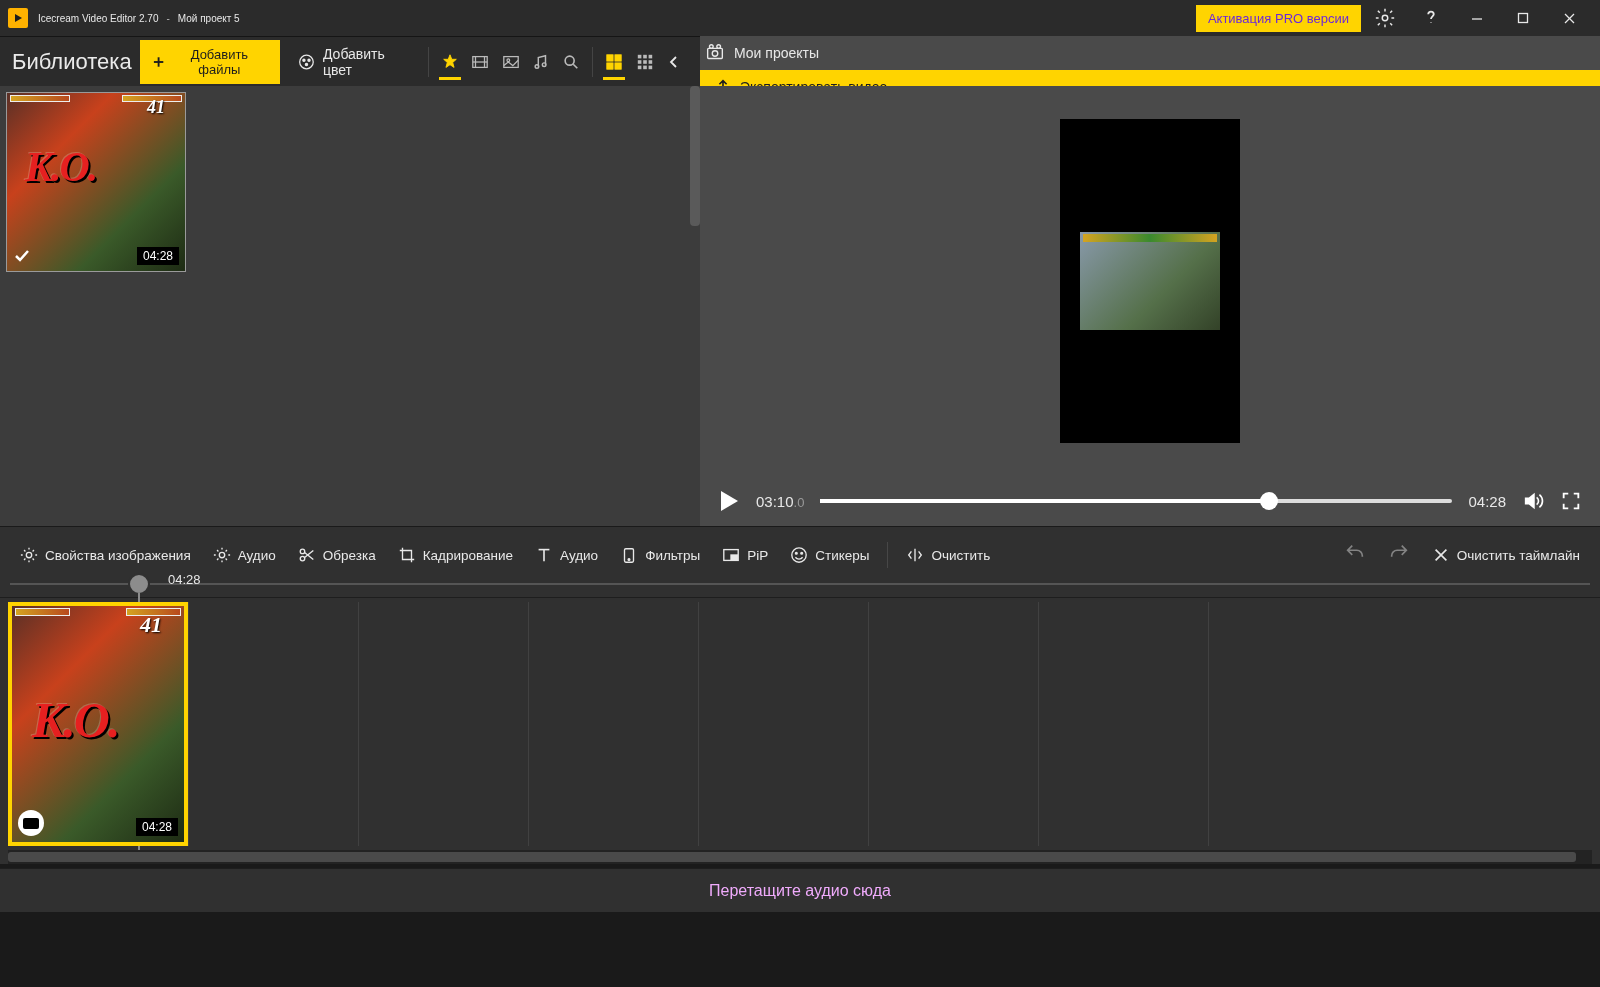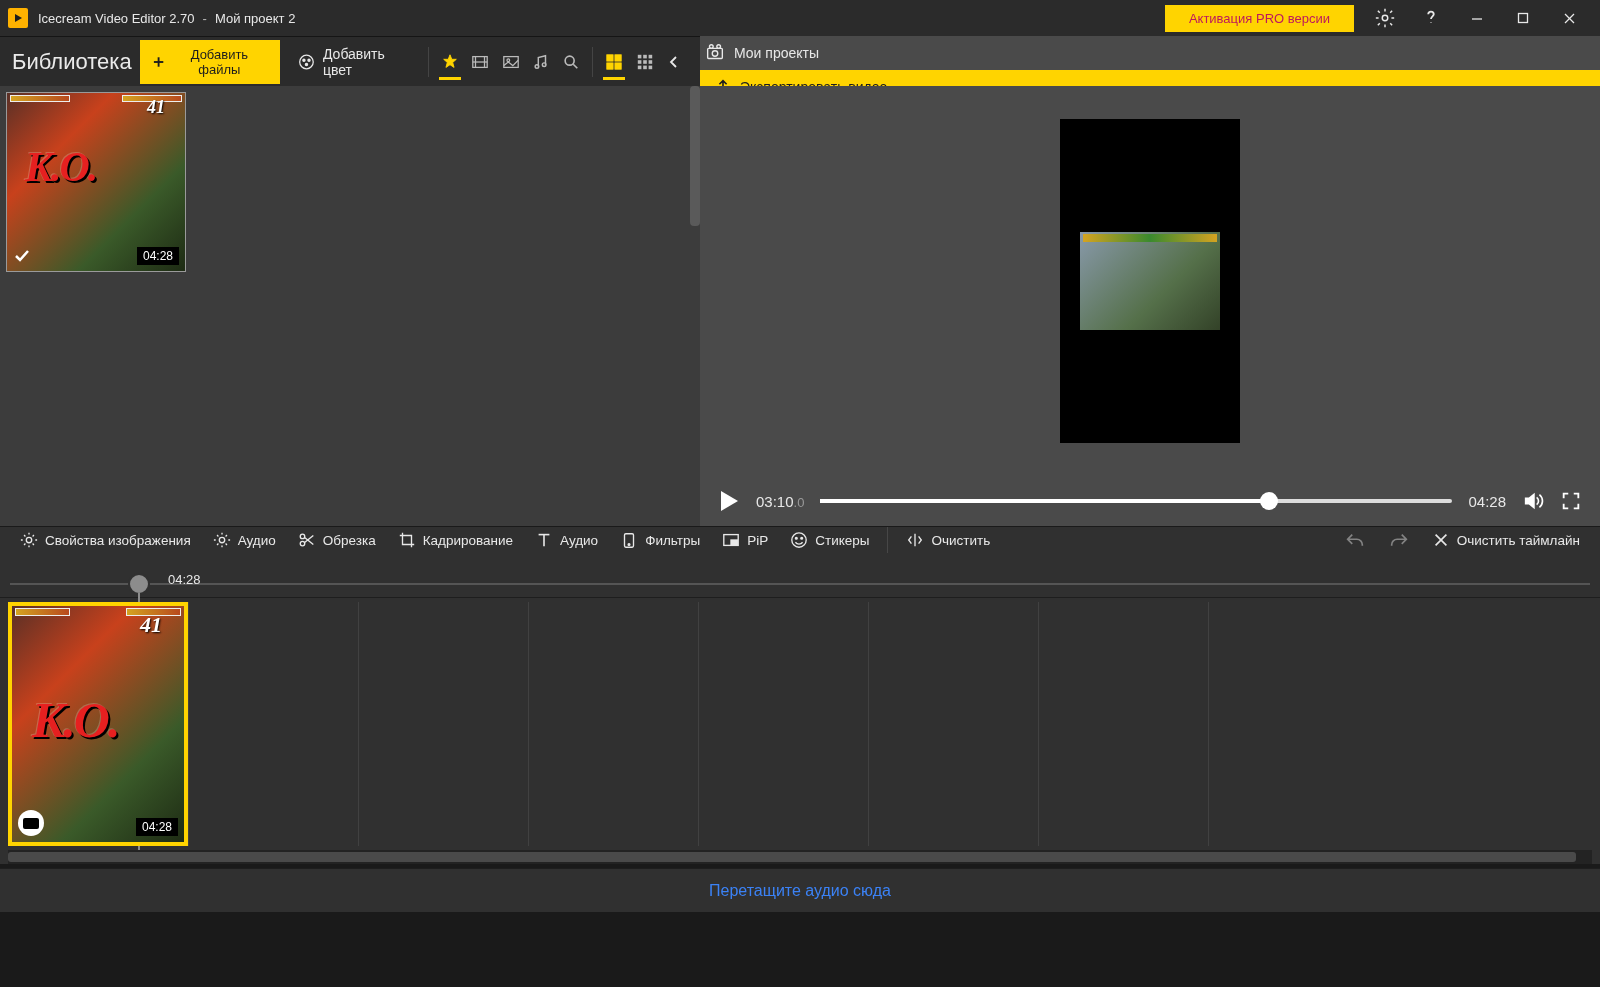--- a/index.html
+++ b/index.html
@@ -7,7 +7,7 @@
 .titlebar { height: 36px; background: #2b2b2b; display: flex; align-items: center; padding: 0 8px; }
 .titlebar .app-icon { width: 20px; height: 20px; background: #ffb200; display: flex; align-items: center; justify-content: center; border-radius: 2px; margin-right: 10px; }
 .titlebar .app-icon svg { width: 10px; height: 10px; }
-.titlebar .title-text { font-size: 13px; color: #e8e8e8; }
+.titlebar .title-text { font-size: 10px; color: #e8e8e8; }
 .titlebar .sep { margin: 0 8px; color: #b7b7b7; }
 .titlebar .spacer { flex: 1; }
 .titlebar .pro-btn { background: #ffd400; color: #be185d; padding: 6px 24px; font-size: 13px; cursor: pointer; border: none; margin-right: 8px; }

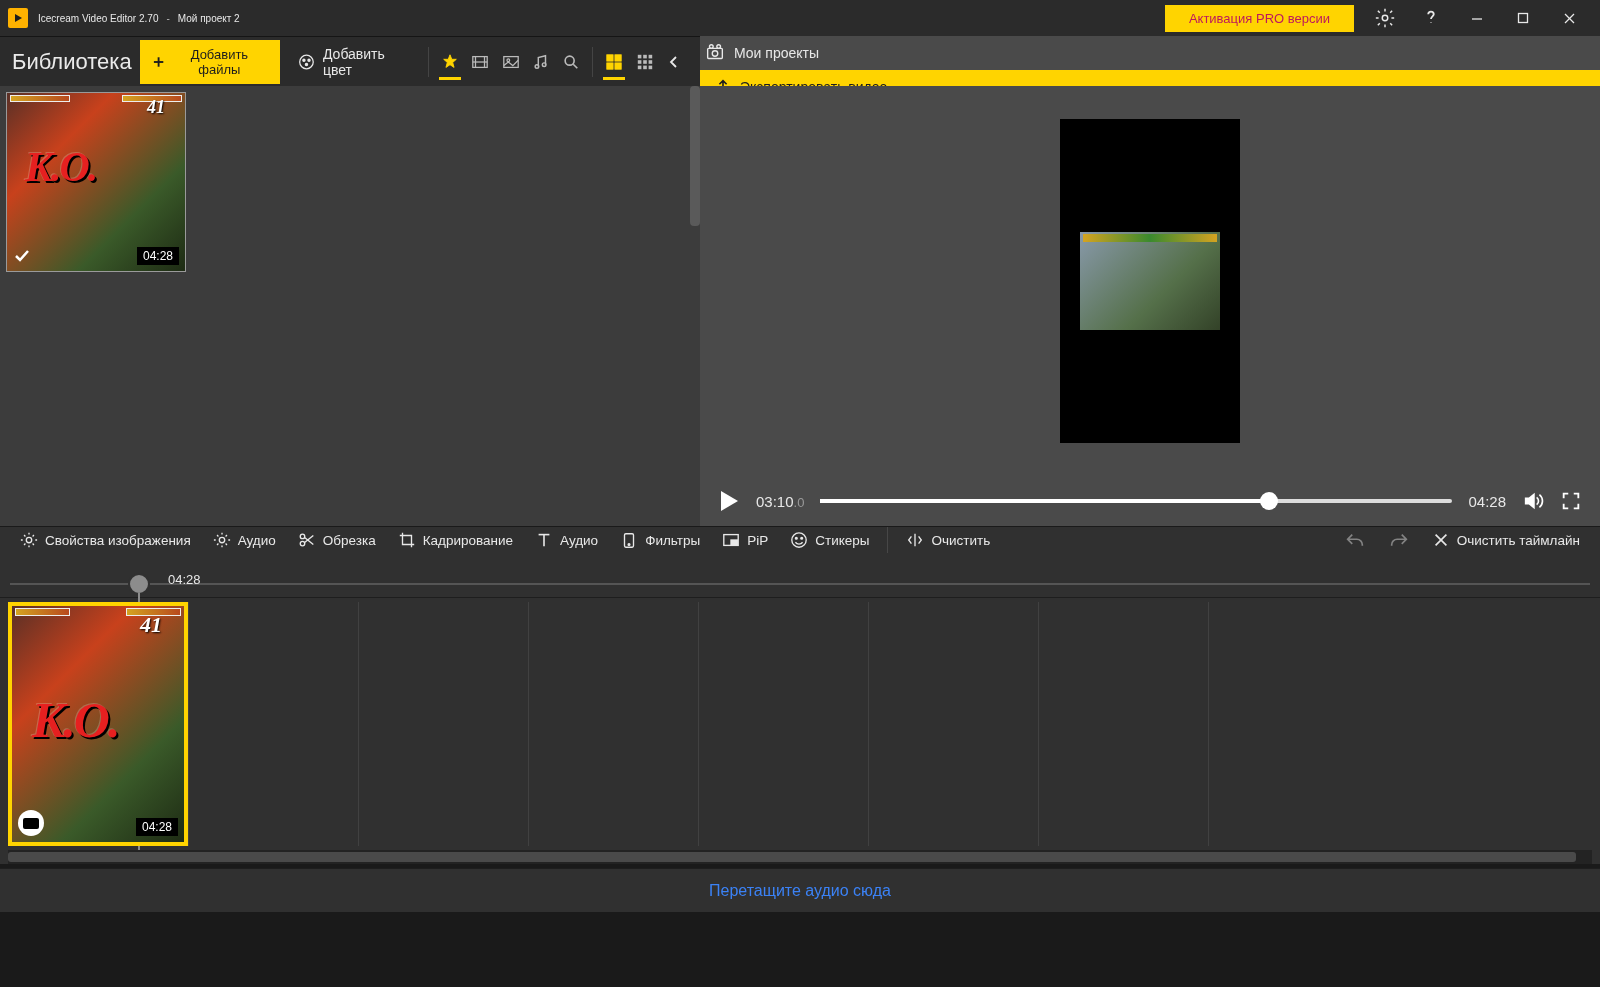--- a/index.html
+++ b/index.html
@@ -96,7 +96,7 @@
   </div>
   <span class="title-text">Icecream Video Editor 2.70</span>
   <span class="title-text sep">-</span>
-  <span class="title-text">Мой проект 2</span>
+  <span class="title-text">Мой проект 5</span>
   <div class="spacer"></div>
   <button class="pro-btn">Активация PRO версии</button>
   <div class="win-icon">

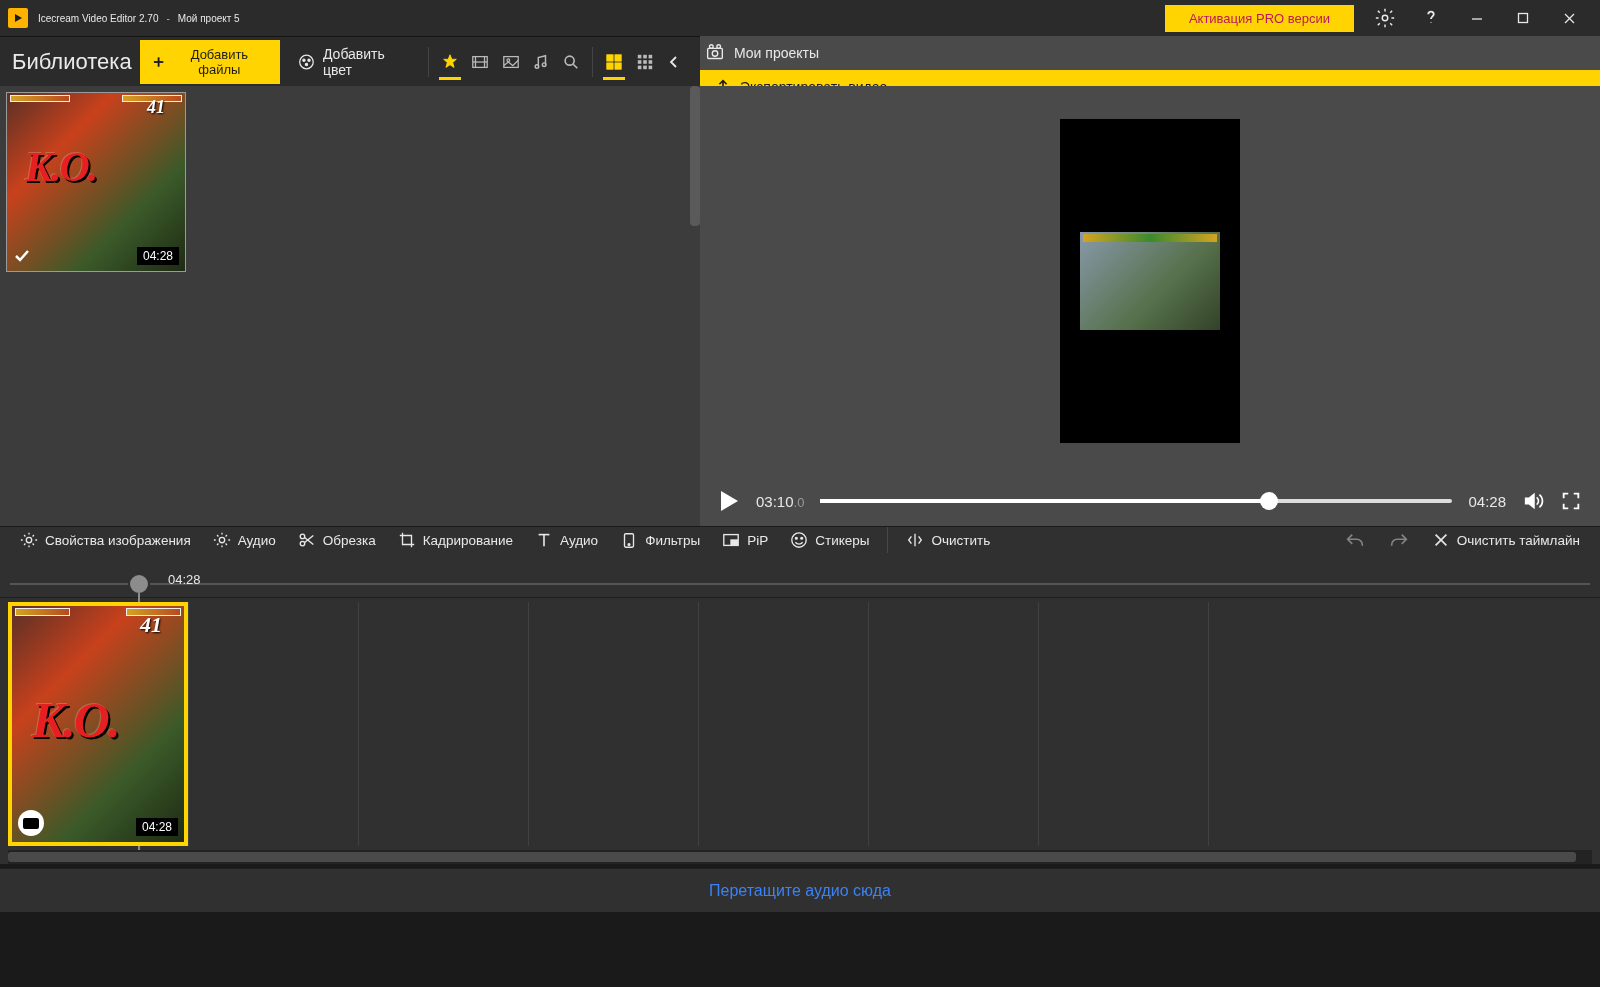--- a/index.html
+++ b/index.html
@@ -10,7 +10,7 @@
 .titlebar .title-text { font-size: 10px; color: #e8e8e8; }
 .titlebar .sep { margin: 0 8px; color: #b7b7b7; }
 .titlebar .spacer { flex: 1; }
-.titlebar .pro-btn { background: #ffd400; color: #be185d; padding: 6px 24px; font-size: 13px; cursor: pointer; border: none; margin-right: 8px; }
+.titlebar .pro-btn { background: #ffd400; color: #6d28d9; padding: 6px 12px; font-size: 13px; cursor: pointer; border: none; margin-right: 1px; }
 .titlebar .win-icon { width: 46px; height: 36px; display: flex; align-items: center; justify-content: center; cursor: pointer; }
 .titlebar .win-icon svg { stroke: #e8e8e8; fill: none; }
 

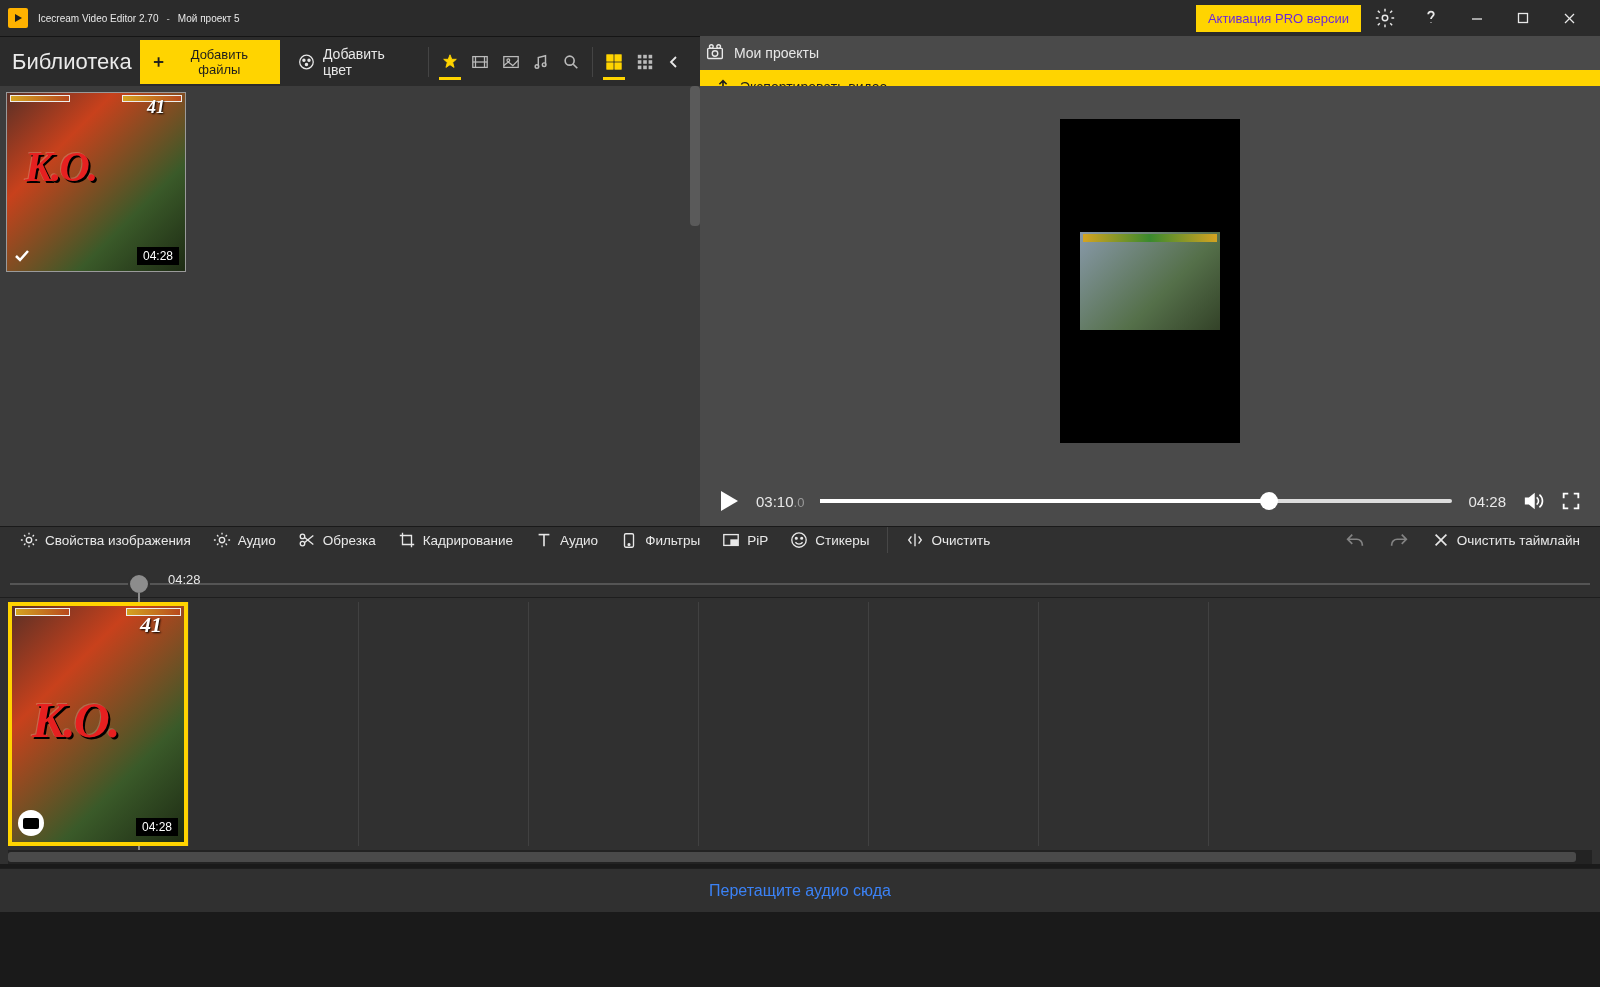--- a/index.html
+++ b/index.html
@@ -53,7 +53,7 @@
 .preview .seek .knob { position: absolute; top: 50%; left: 71%; width: 18px; height: 18px; background: #fff; border-radius: 50%; transform: translate(-50%, -50%); }
 .preview .ctrl-icon { cursor: pointer; }
 
-.edit-toolbar { height: 42px; background: #303030; display: flex; align-items: flex-start; padding: 0 12px; gap: 6px; border-top:1px solid #1a1a1a;}
+.edit-toolbar { height: 42px; background: #303030; display: flex; align-items: flex-end; padding: 0 12px; gap: 6px; border-top:1px solid #1a1a1a;}
 .edit-toolbar .eb { display: flex; align-items: center; gap: 7px; font-size: 13.5px; cursor: pointer; color: #e8e8e8; padding: 4px 8px; }
 .edit-toolbar .divider { width: 1px; height: 26px; background: #474747; margin: 0 4px; }
 .edit-toolbar .spacer { flex: 1; }

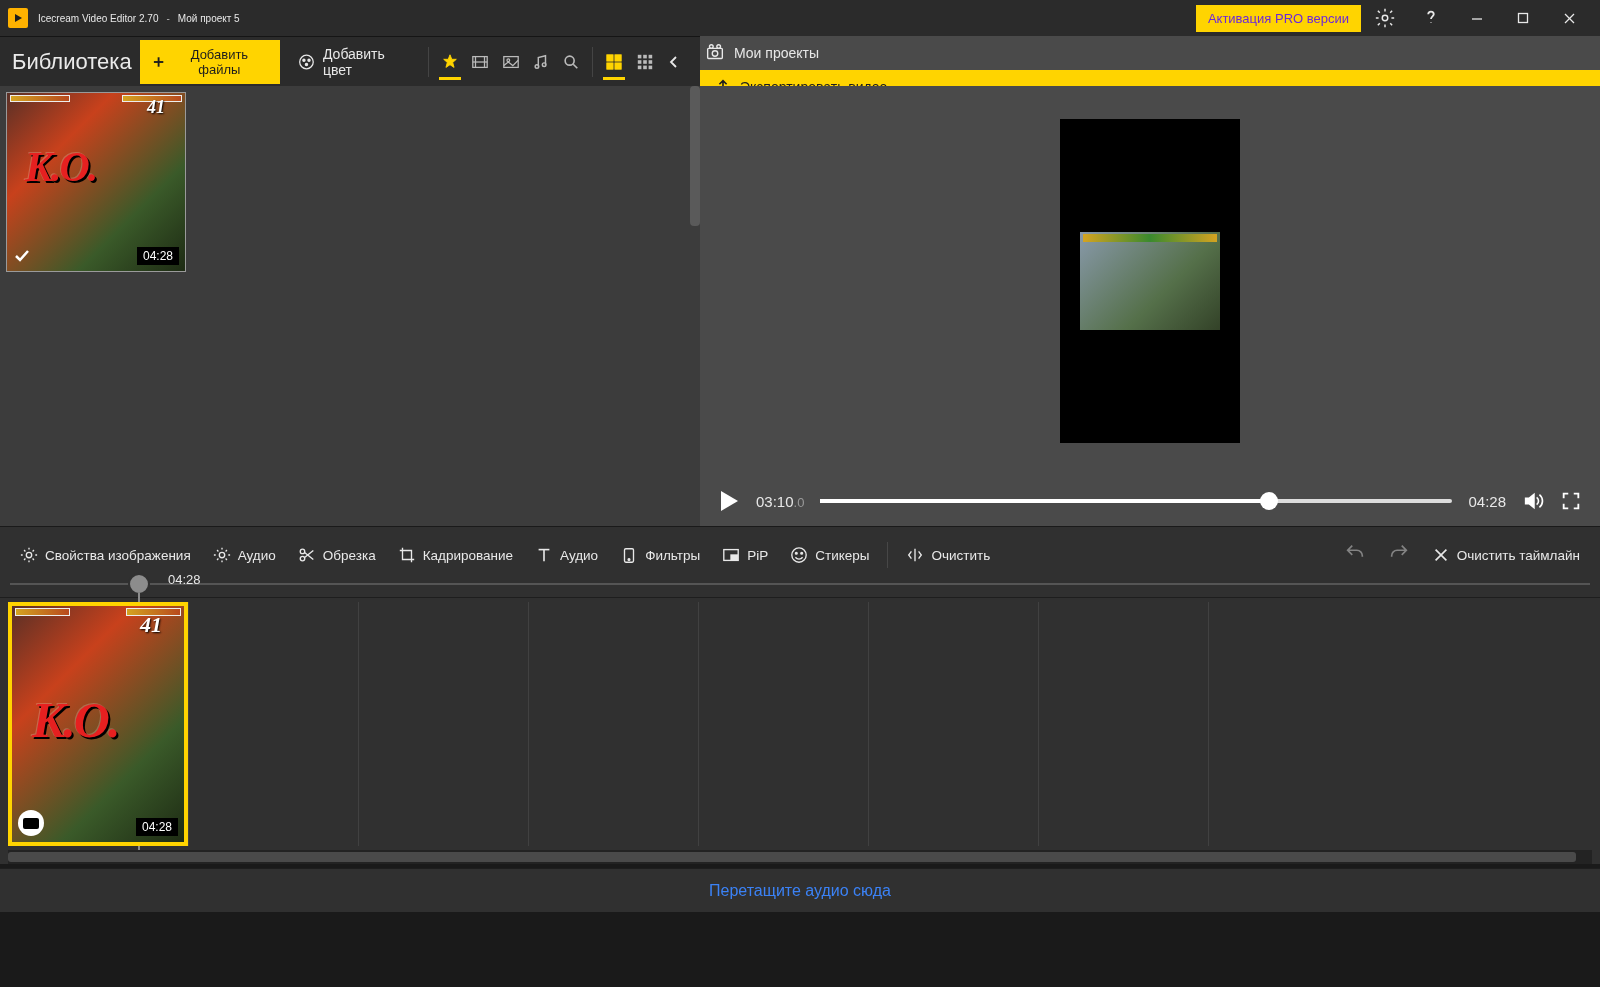--- a/index.html
+++ b/index.html
@@ -78,7 +78,7 @@
 .timeline .hscroll { height: 14px; background: #232323; margin: 0 8px 4px; position:relative;}
 .timeline .hscroll .bar { position:absolute; left:0; width:99%; top:2px; bottom:2px; background:#4a4a4a; border-radius:3px;}
 
-.audio-drop { height: 44px; background: #303030; display: flex; align-items: center; justify-content: center; font-size: 16px; color: #3b82f6; border-top:1px solid #1e1e1e;}
+.audio-drop { height: 44px; background: #303030; display: flex; align-items: center; justify-content: center; font-size: 16px; color: #f0abfc; border-top:1px solid #1e1e1e;}
 
 svg { display: block; }
 .ic { width: 18px; height: 18px; }

